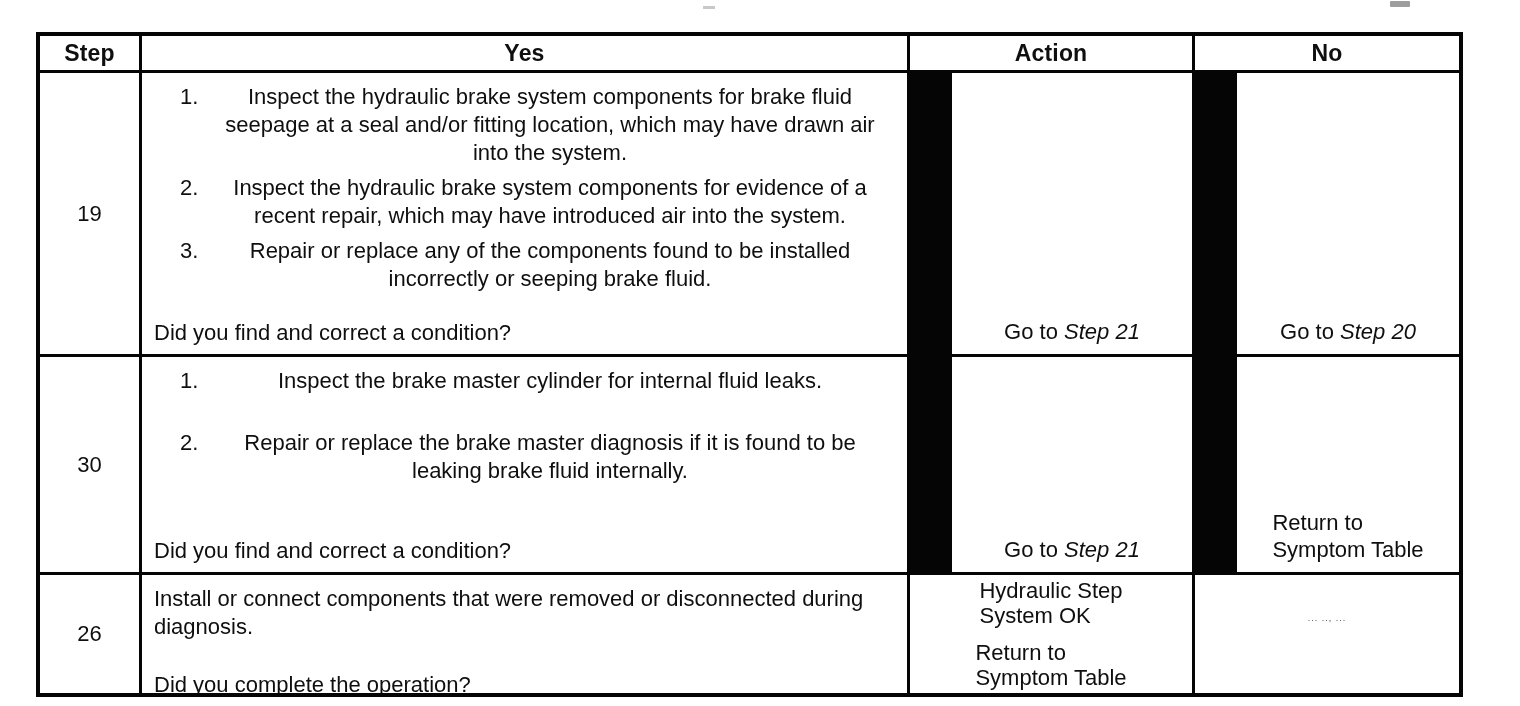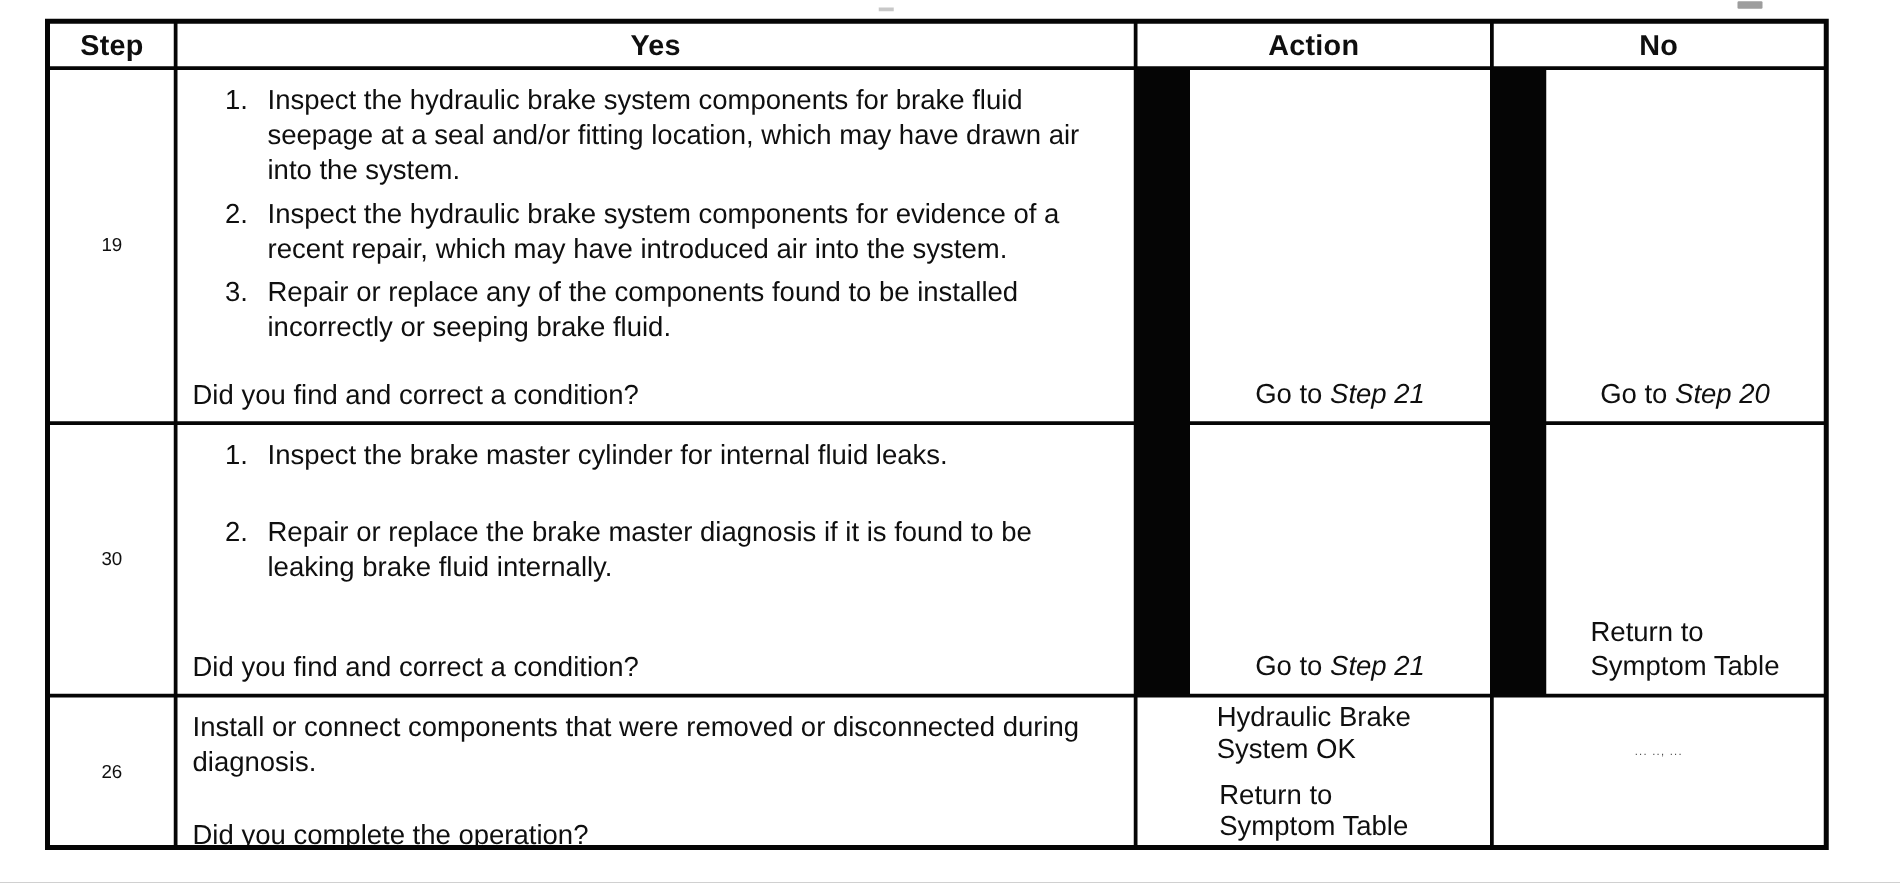--- a/index.html
+++ b/index.html
@@ -23,7 +23,7 @@
   .tablegrid {
     position: absolute;
     left: 36px;
-    top: 15px;
+    top: 32px;
     width: 1427px;
     height: 665px;
     background: #050505;

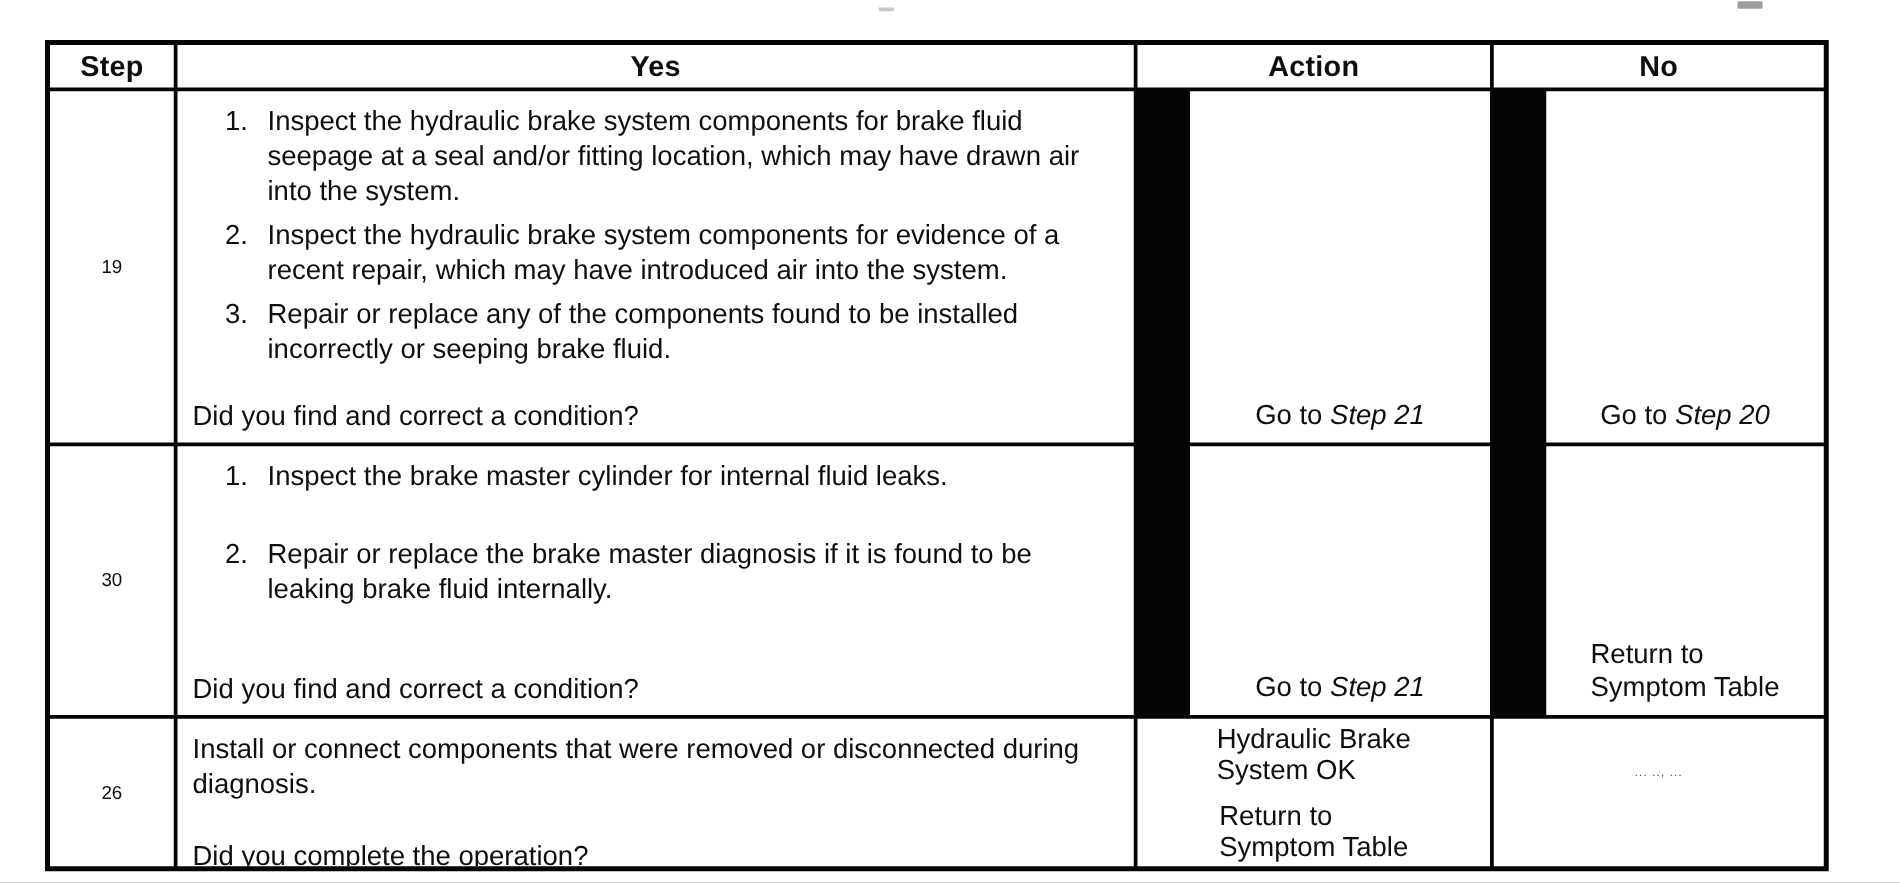--- a/index.html
+++ b/index.html
@@ -71,7 +71,7 @@
     padding-left: 2px;
     box-sizing: border-box;
   }
-  .itxt { width: 672px; }
+  .itxt { width: 672px; text-align: center; }
   .question { margin-top: auto; }
   .para { width: 748px; }
   .para + .para { margin-top: 30px; }

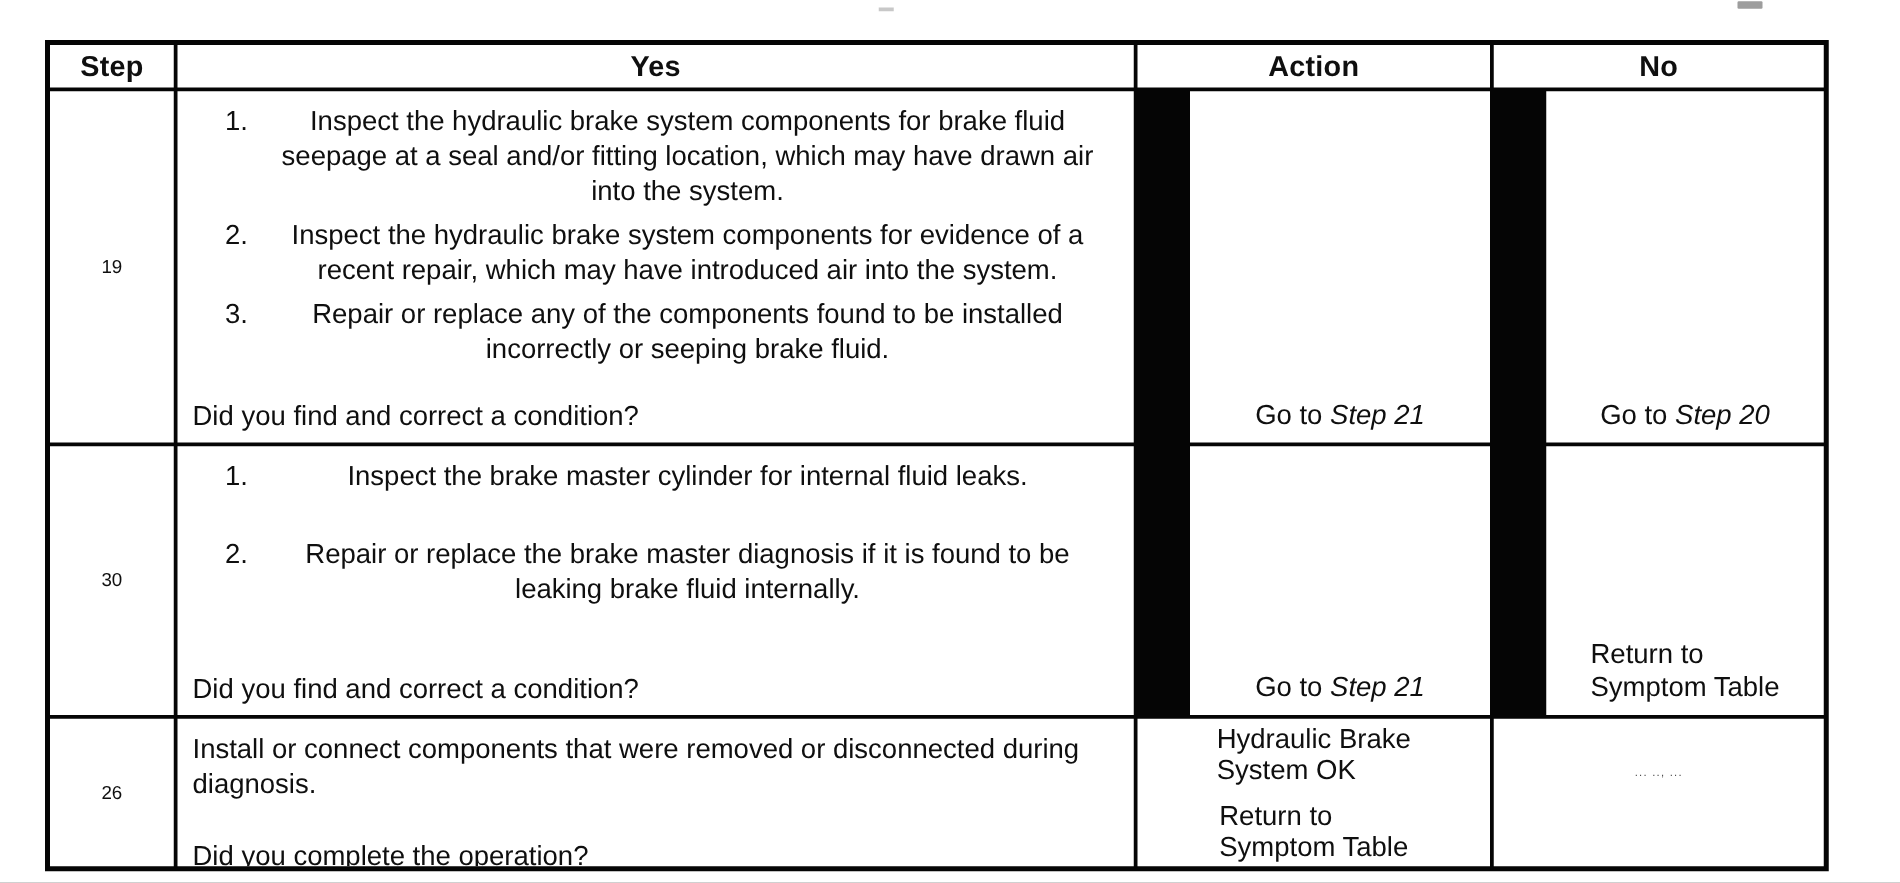--- a/index.html
+++ b/index.html
@@ -51,7 +51,7 @@
     display: flex;
     align-items: center;
     justify-content: center;
-    font-size: 15px;
+    font-size: 22px;
     text-align: right;
   }
   .action {

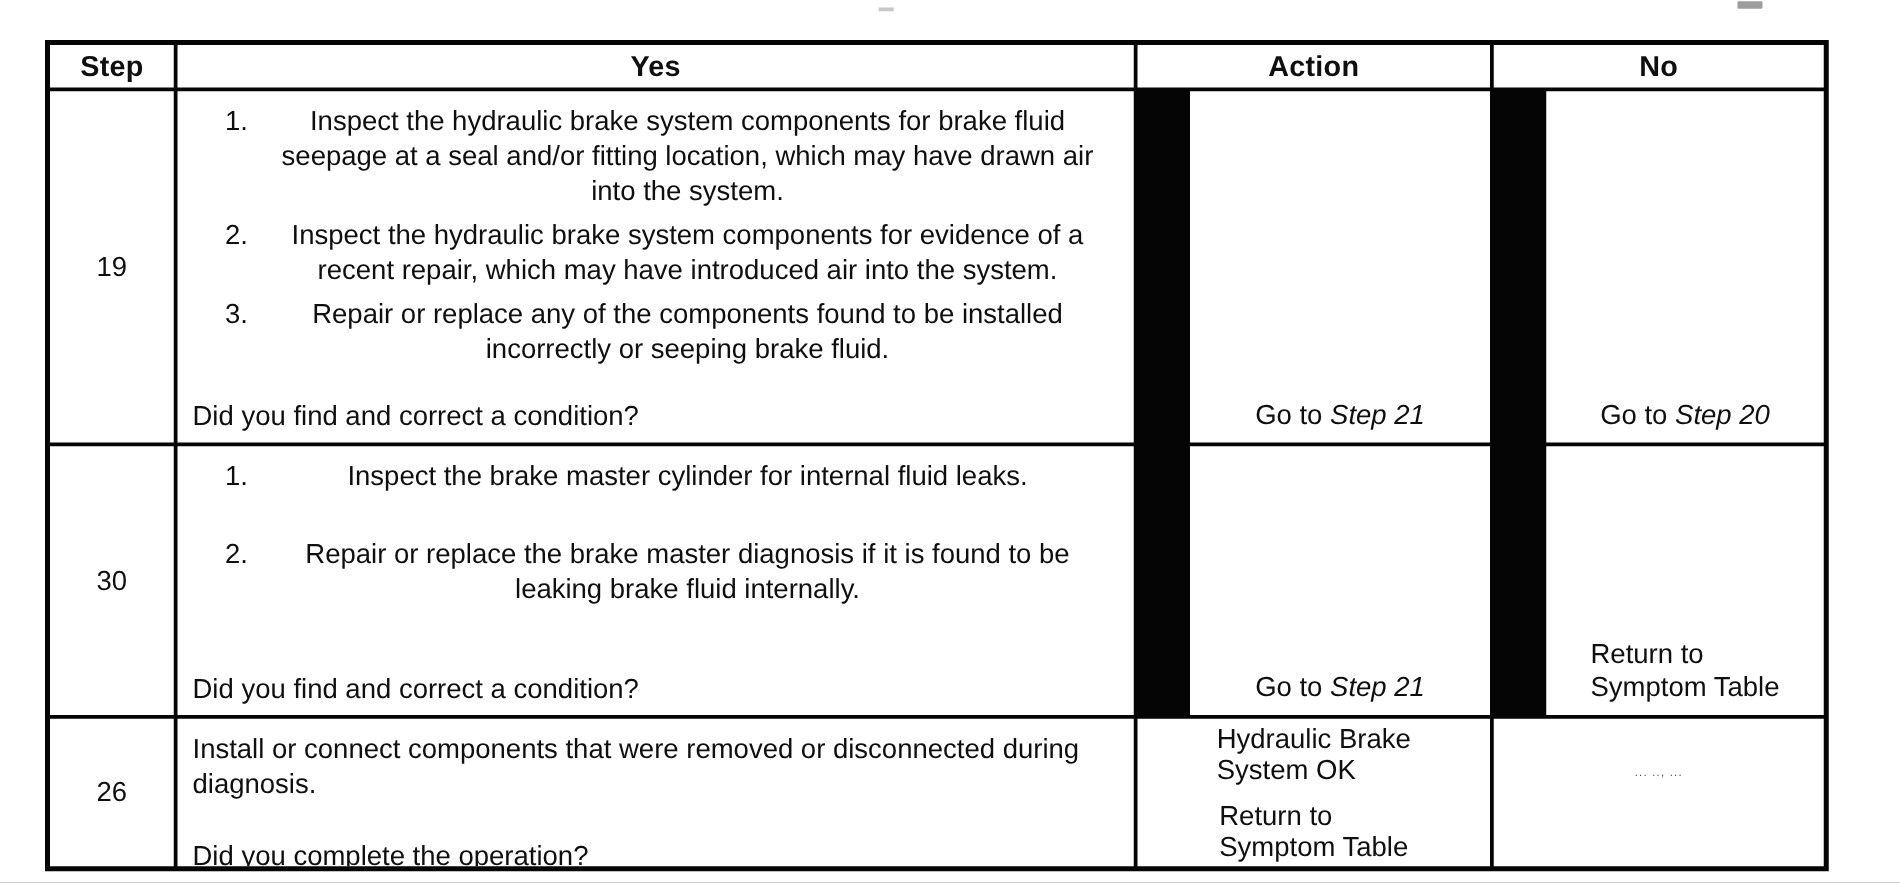--- a/index.html
+++ b/index.html
@@ -190,7 +190,7 @@
     </div>
     <div class="cell yesno middle yes21">
       <div class="stack">
-        <span>Hydraulic Brake</span>
+        <span>Hydraulic Step</span>
         <span>System OK</span>
       </div>
       <div class="stack">

